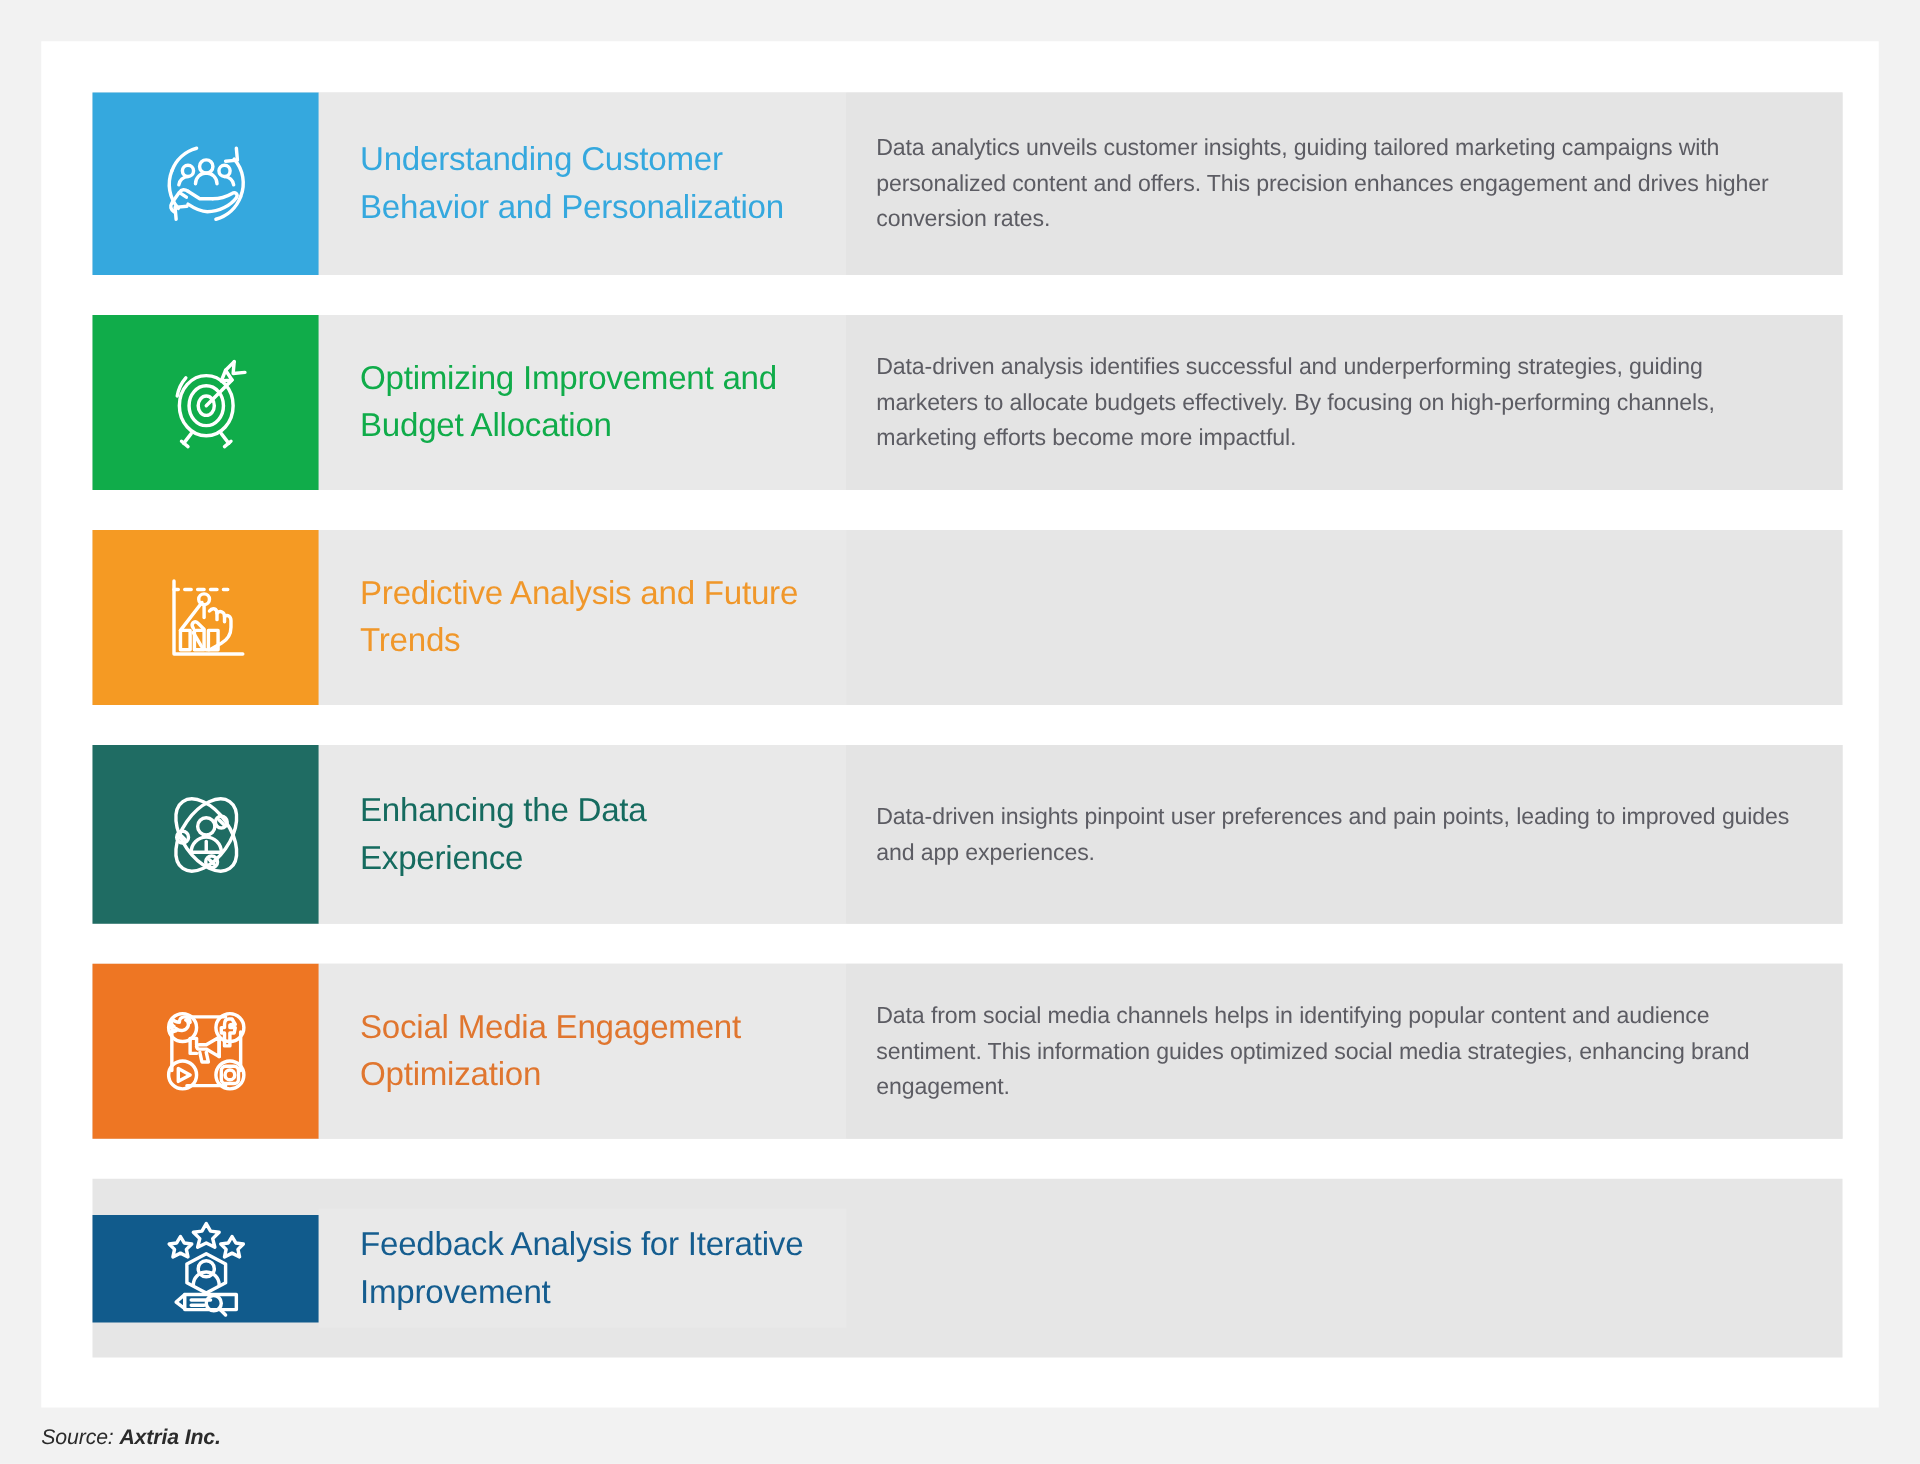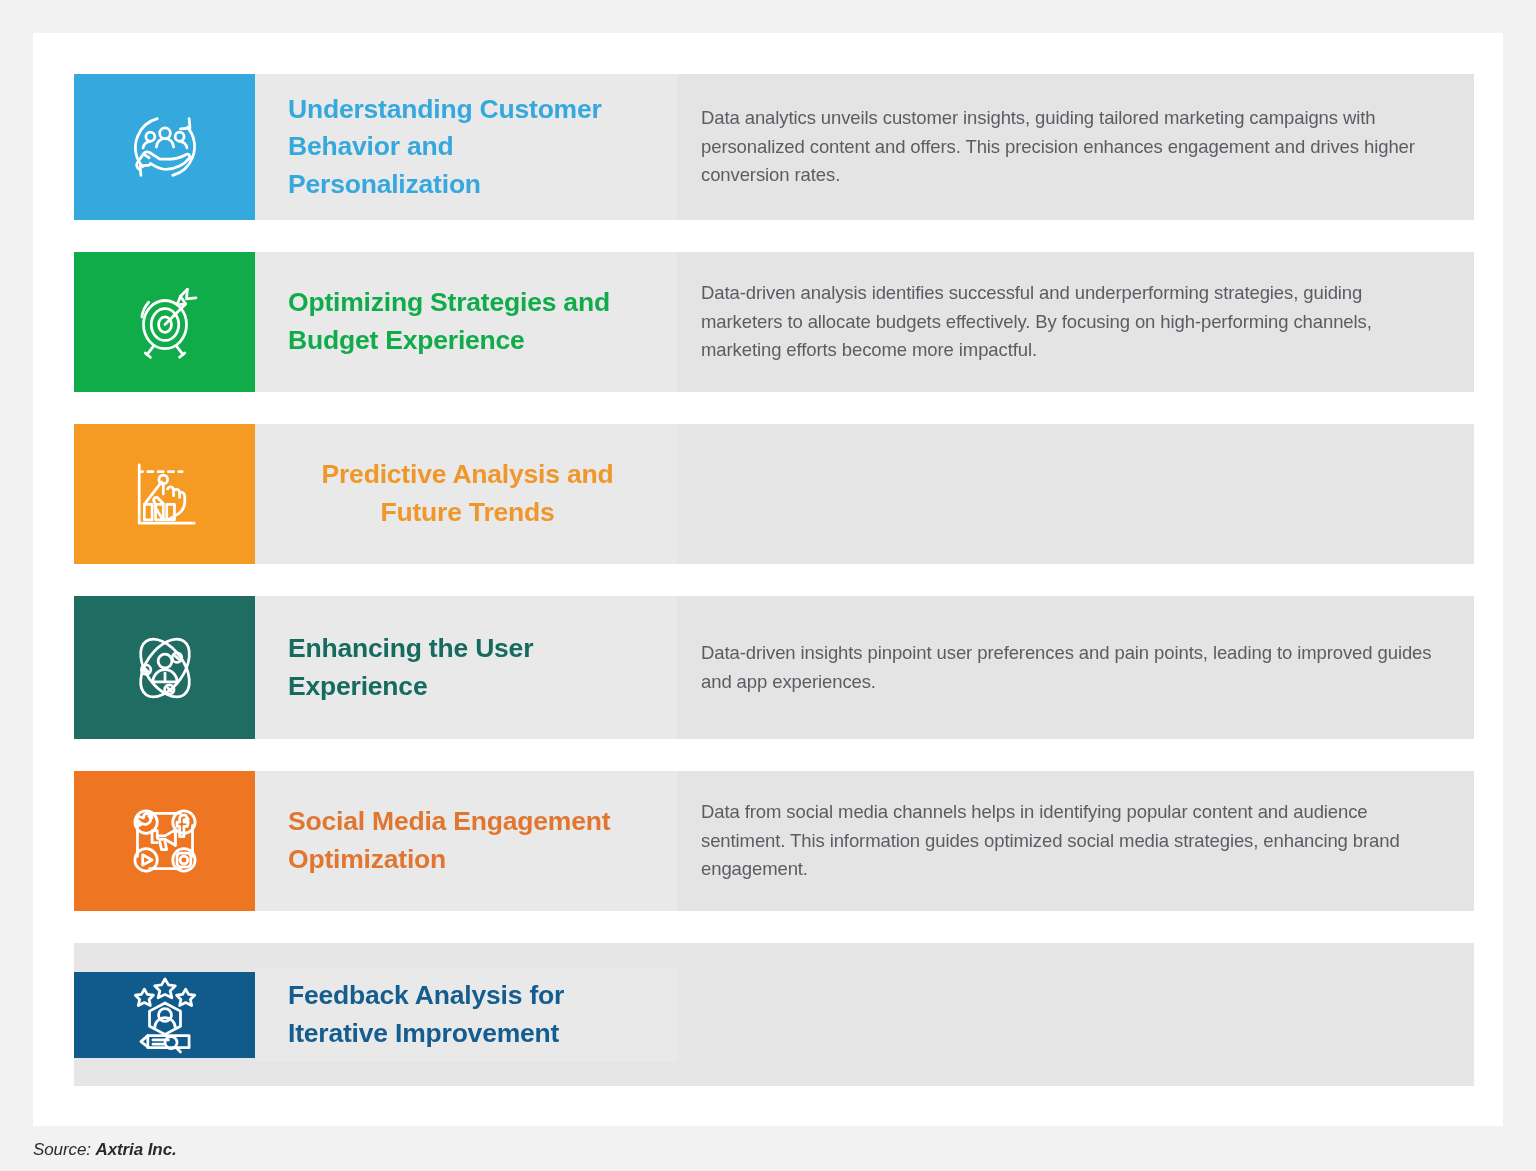--- a/index.html
+++ b/index.html
@@ -68,7 +68,7 @@
 
   .title-text {
     font-size: 26.5px;
-    font-weight: bold;
+    font-weight: normal;
     line-height: 1.42;
     letter-spacing: -0.2px;
   }

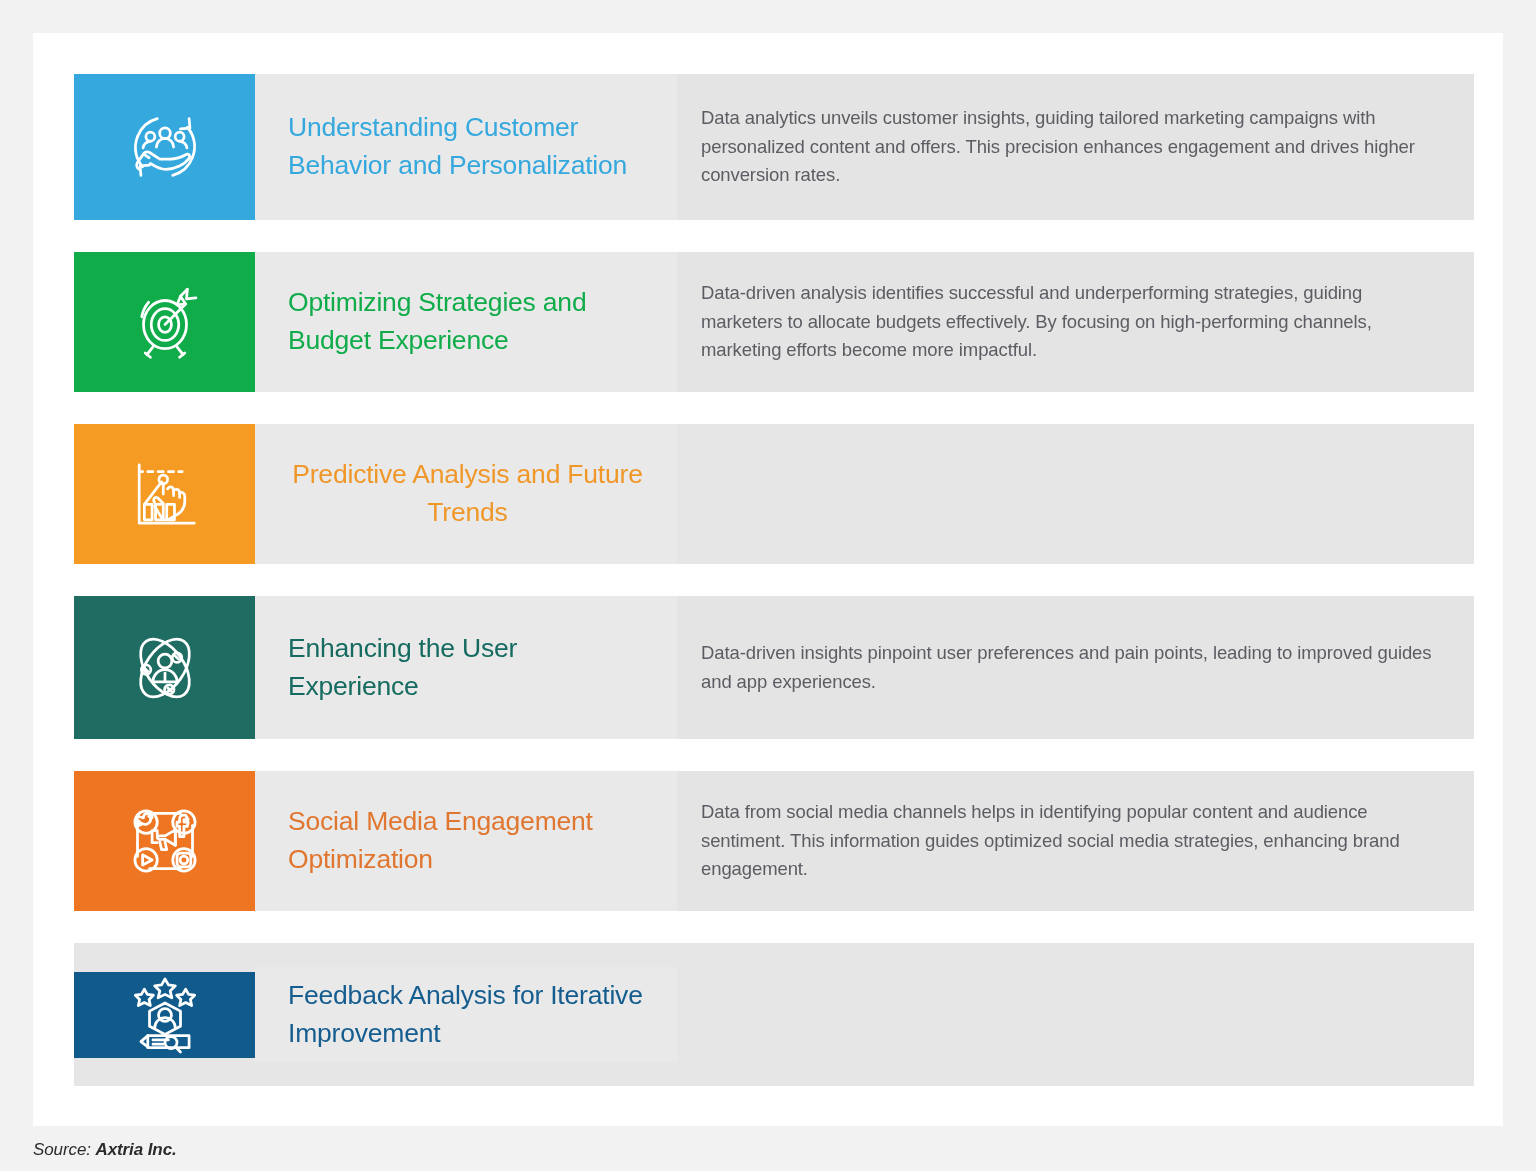--- a/index.html
+++ b/index.html
@@ -166,7 +166,7 @@
           </span>
         </div>
         <div class="title-cell">
-          <div class="title-text" style="color:#10ac4a">Optimizing Strategies and Budget Experience</div>
+          <div class="title-text" style="color:#10ac4a">Optimizing Improvement and Budget Allocation</div>
         </div>
         <div class="desc-cell">
           <div class="desc-text">Data-driven analysis identifies successful and underperforming strategies, guiding marketers to allocate budgets effectively. By focusing on high-performing channels, marketing efforts become more impactful.</div>

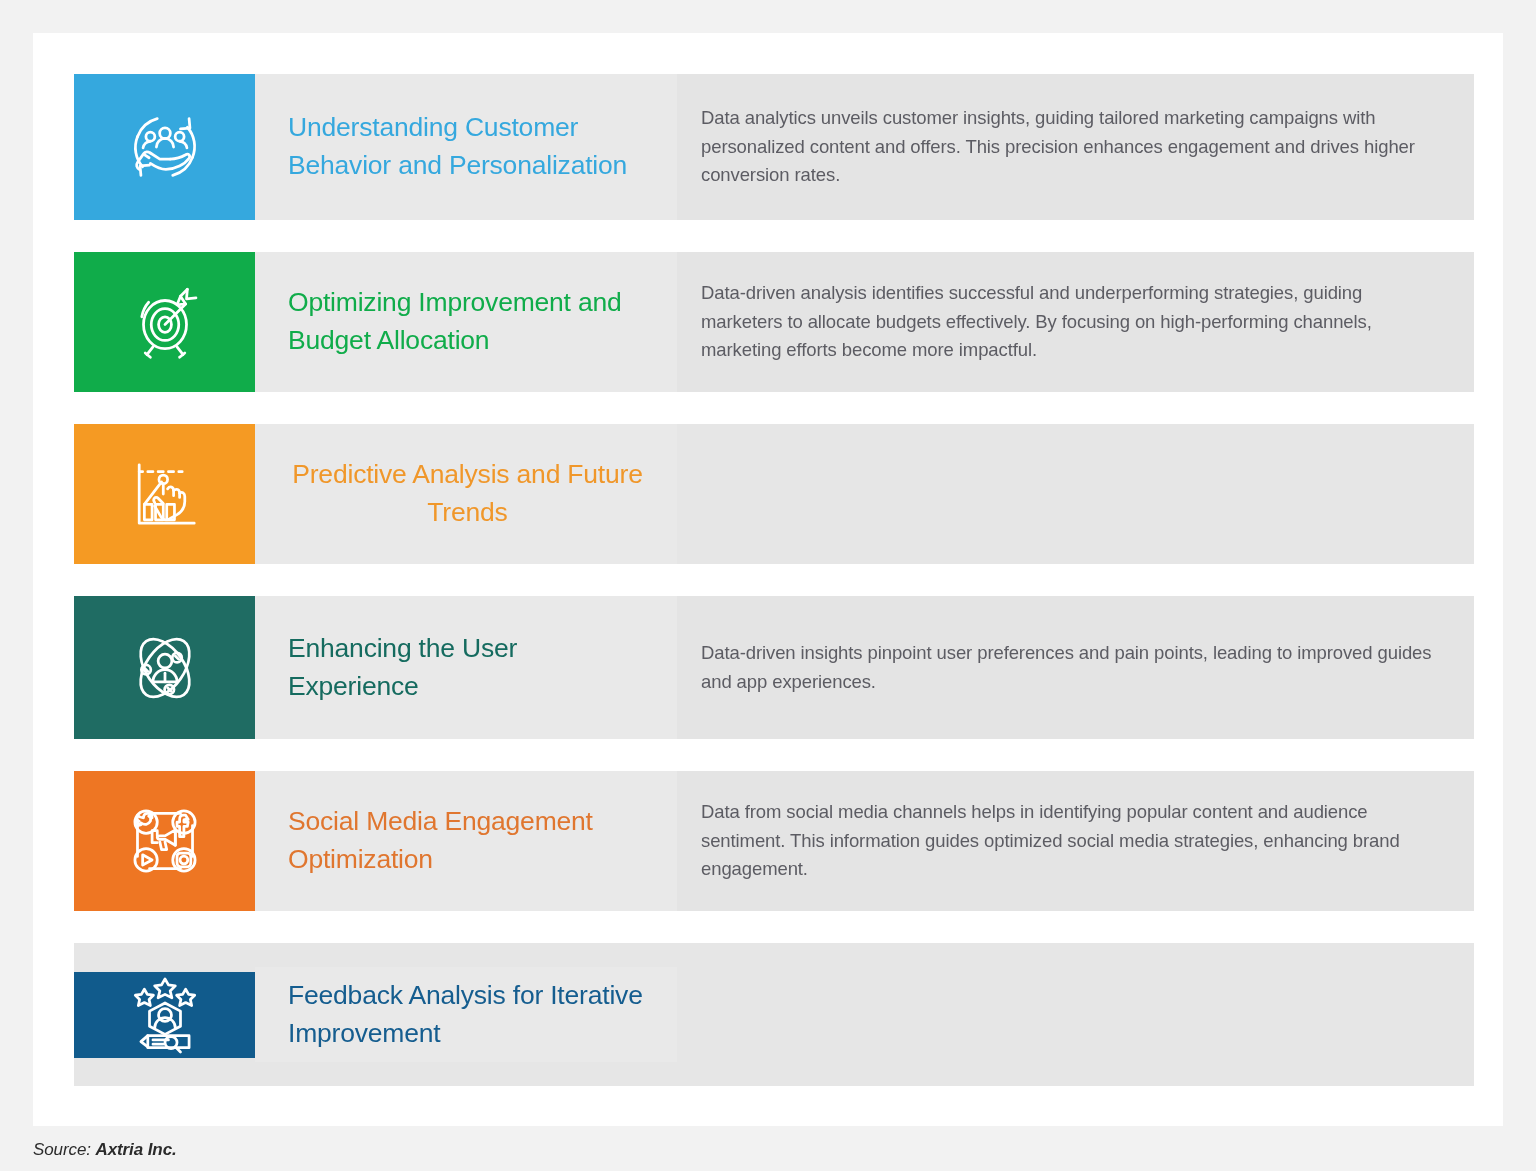--- a/index.html
+++ b/index.html
@@ -91,7 +91,7 @@
   
   .r0 { height: 146px; }
   .r1 { height: 140px; }
-  .r2 { height: 140px; text-align: center; }
+  .r2 { height: 140px; }
   .r3 { height: 143px; }
   .r4 { height: 140px; }
   .r5 { height: 143px; align-items: center; }

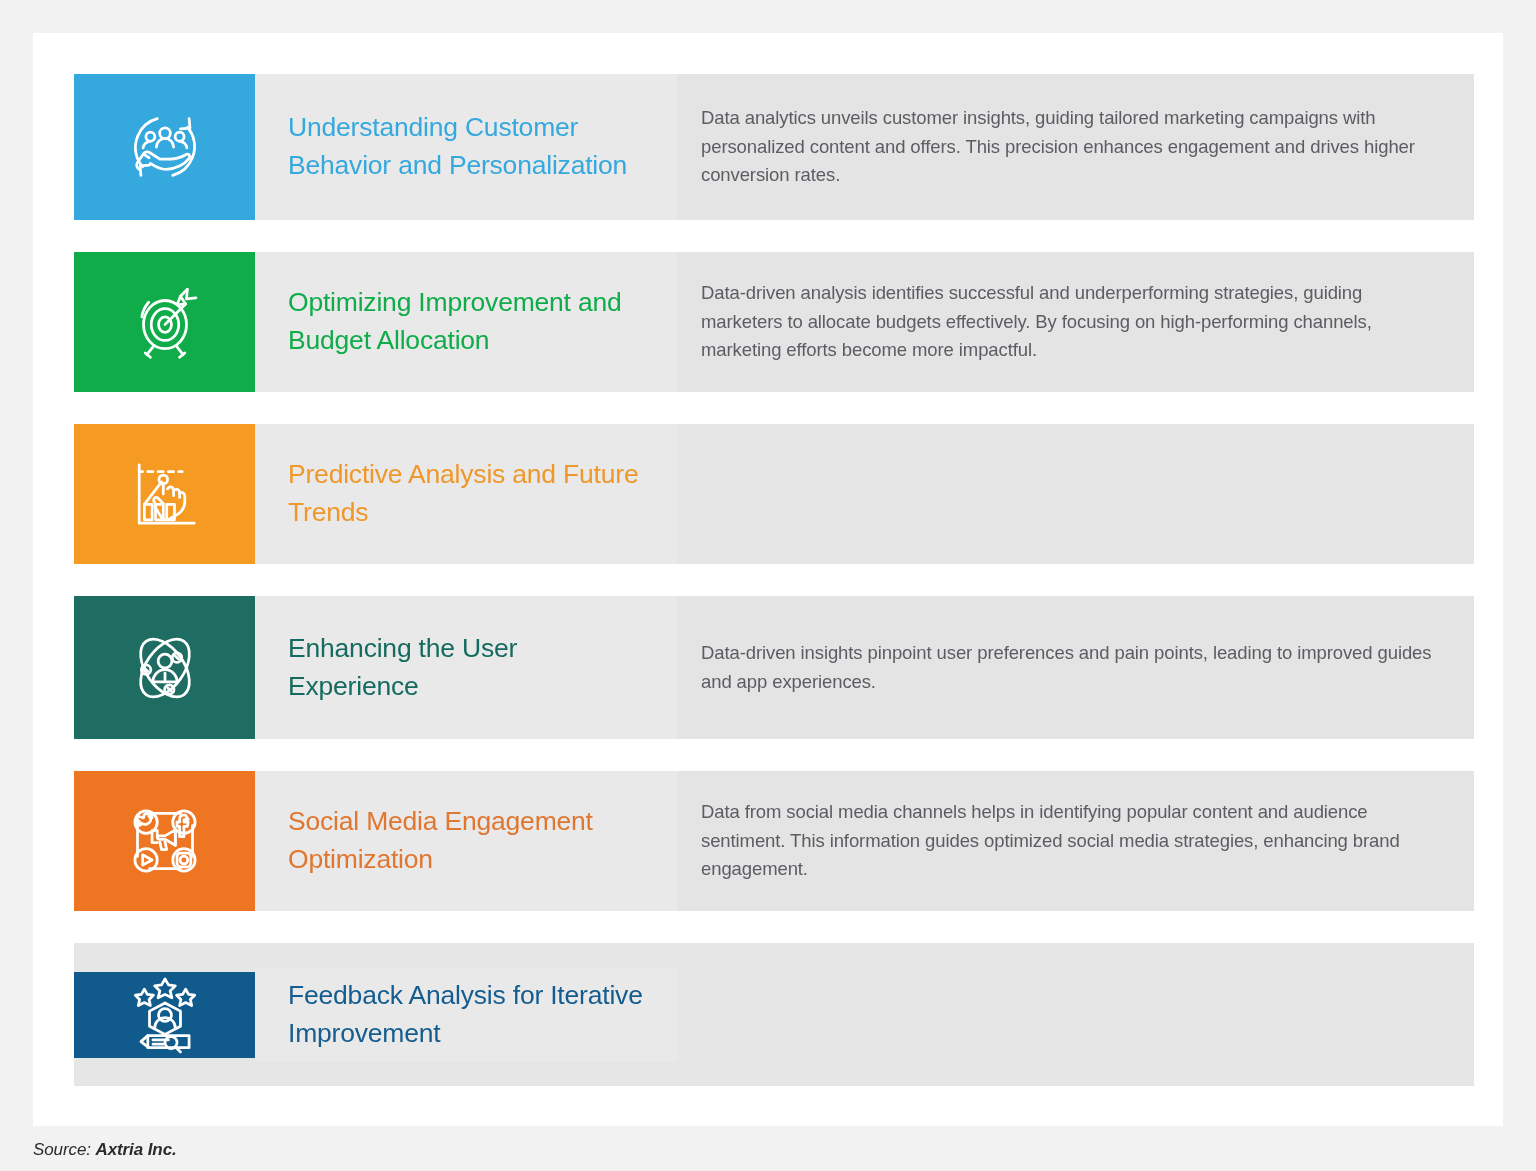--- a/index.html
+++ b/index.html
@@ -217,7 +217,7 @@
           </span>
         </div>
         <div class="title-cell">
-          <div class="title-text" style="color:#156b5f">Enhancing the User Experience</div>
+          <div class="title-text" style="color:#156b5f">Enhancing the Data Experience</div>
         </div>
         <div class="desc-cell">
           <div class="desc-text">Data-driven insights pinpoint user preferences and pain points, leading to improved guides and app experiences.</div>

